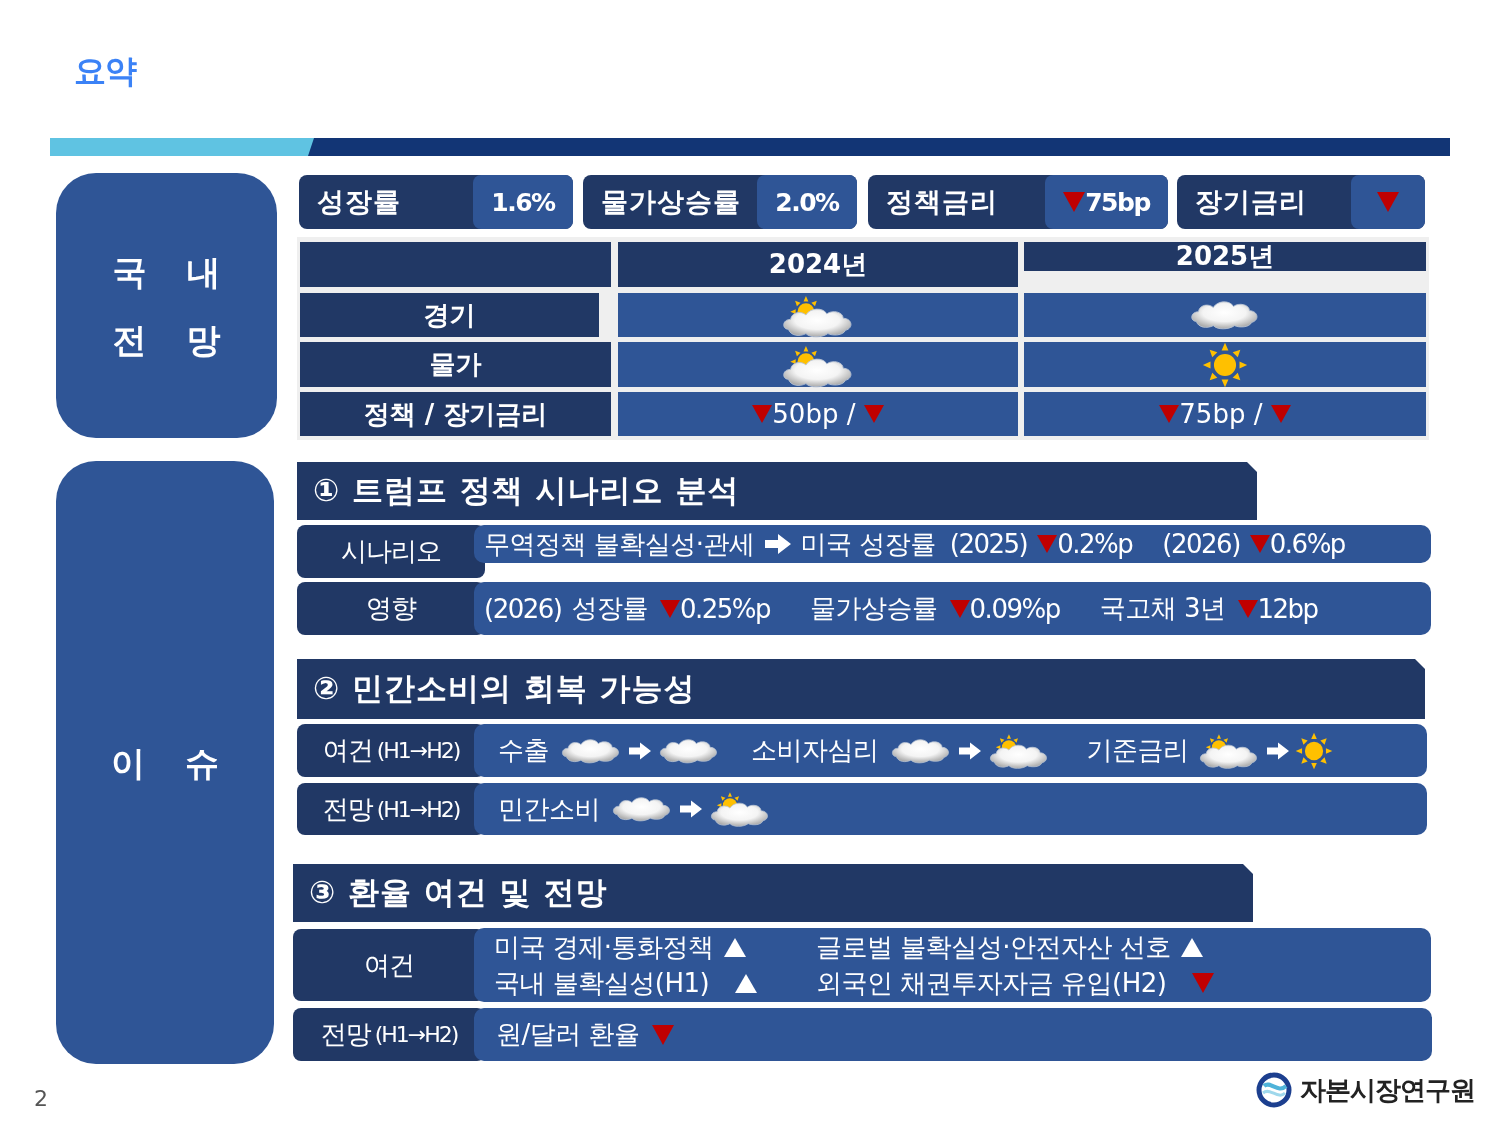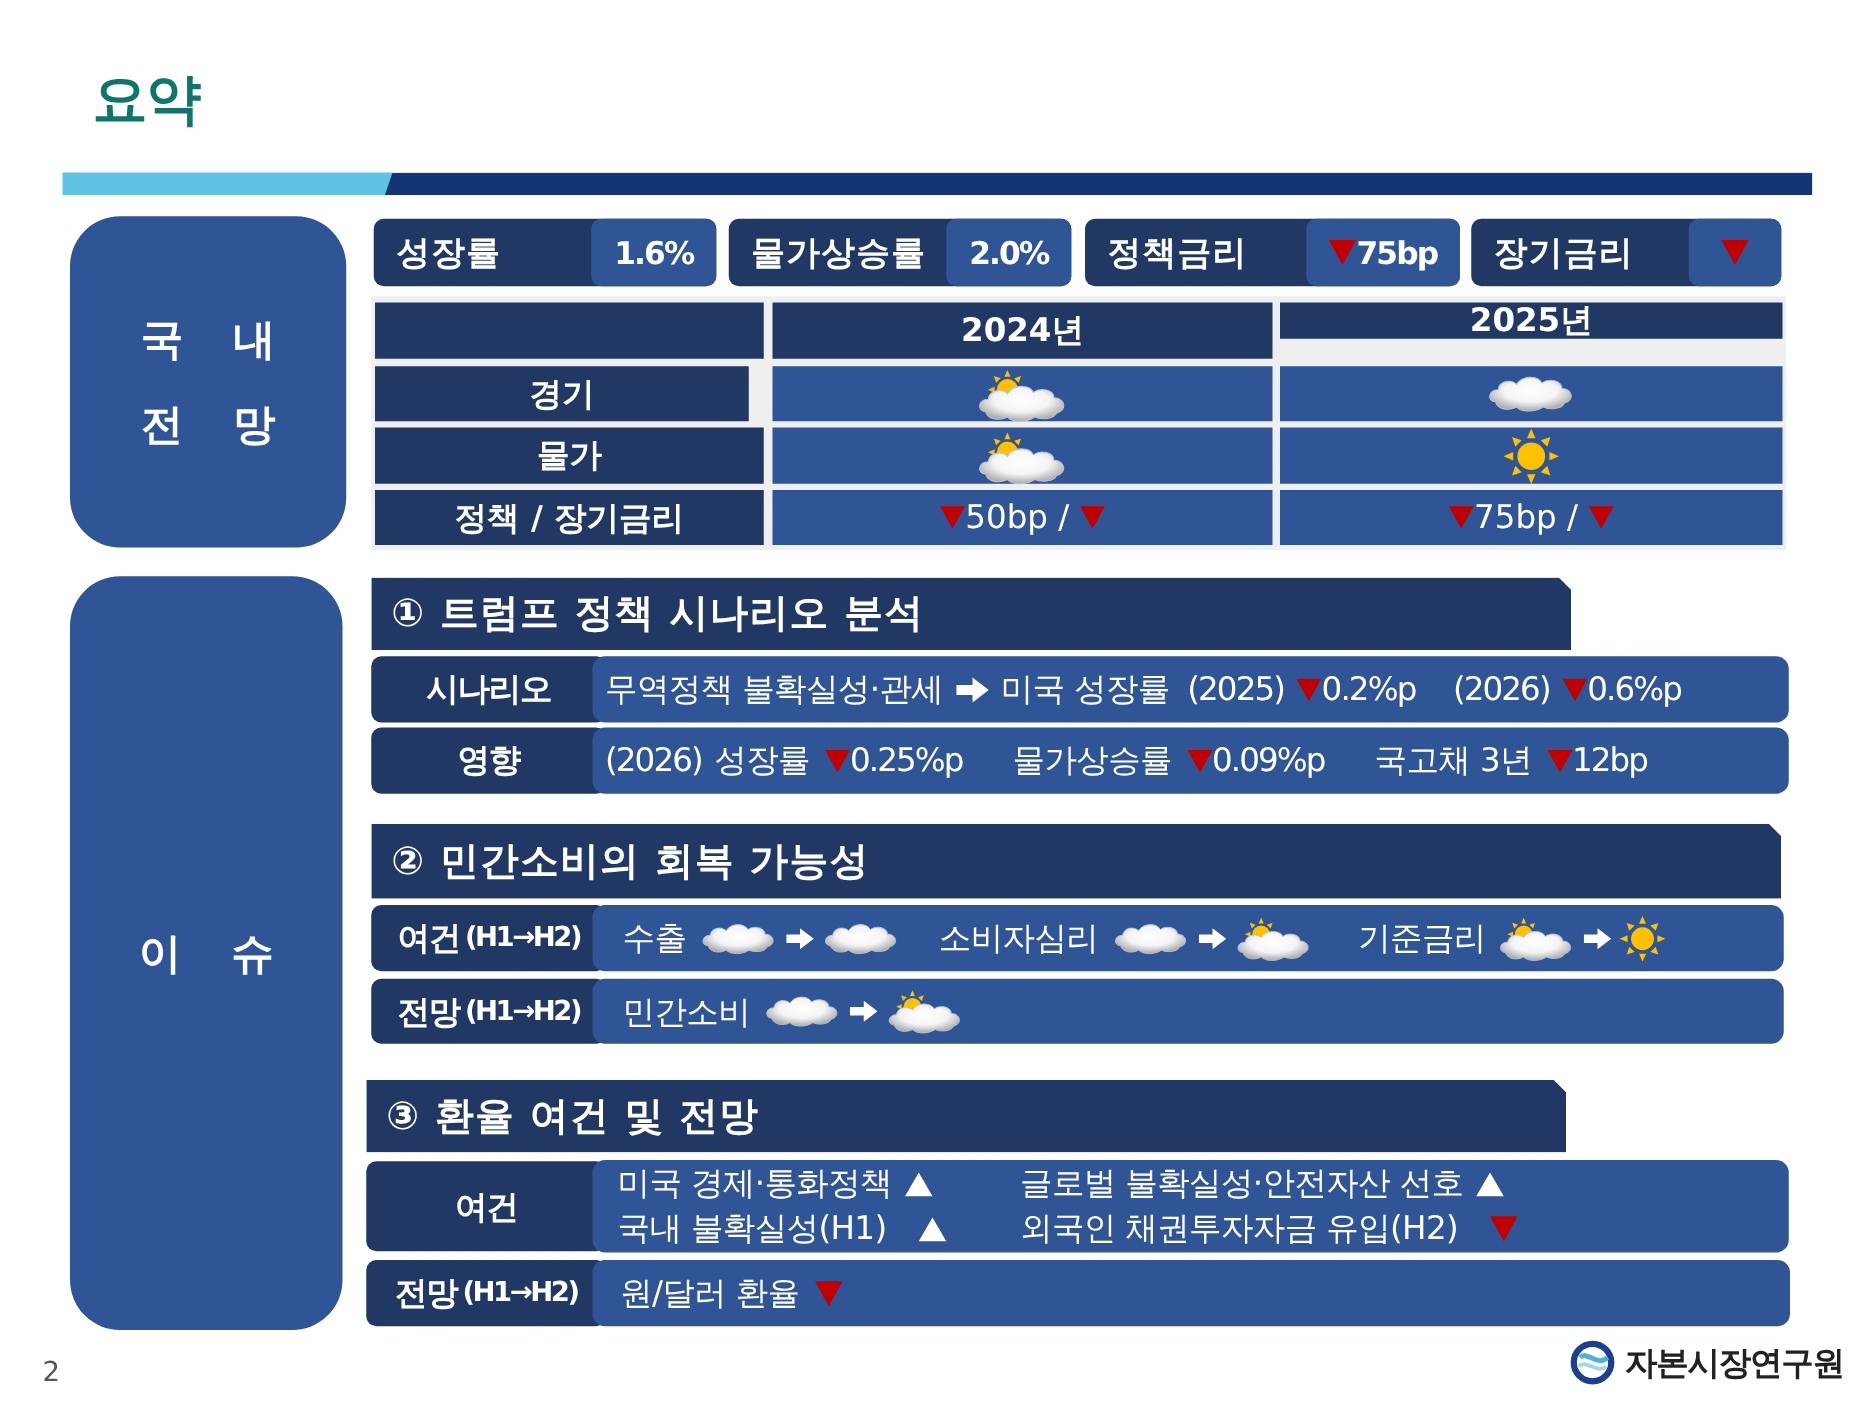--- a/index.html
+++ b/index.html
@@ -6,7 +6,7 @@
   html, body { width: 1500px; height: 1125px; background: #ffffff; overflow: hidden; }
   body { position: relative; font-family: "DejaVu Sans", "Liberation Sans", sans-serif; color: #fff; }
 
-  .title { position: absolute; left: 74px; top: 50px; font-size: 44px; font-weight: bold; color: #0f766e; letter-spacing: -1px; text-align: right; }
+  .title { position: absolute; left: 74px; top: 50px; font-size: 32px; font-weight: bold; color: #3b82f6; letter-spacing: -1px; text-align: right; }
 
   .rule { position: absolute; left: 50px; top: 138px; width: 1400px; height: 18px; }
   .rule .light { position: absolute; left: 0; top: 0; width: 264px; height: 18px; background: #5fc3e2; }

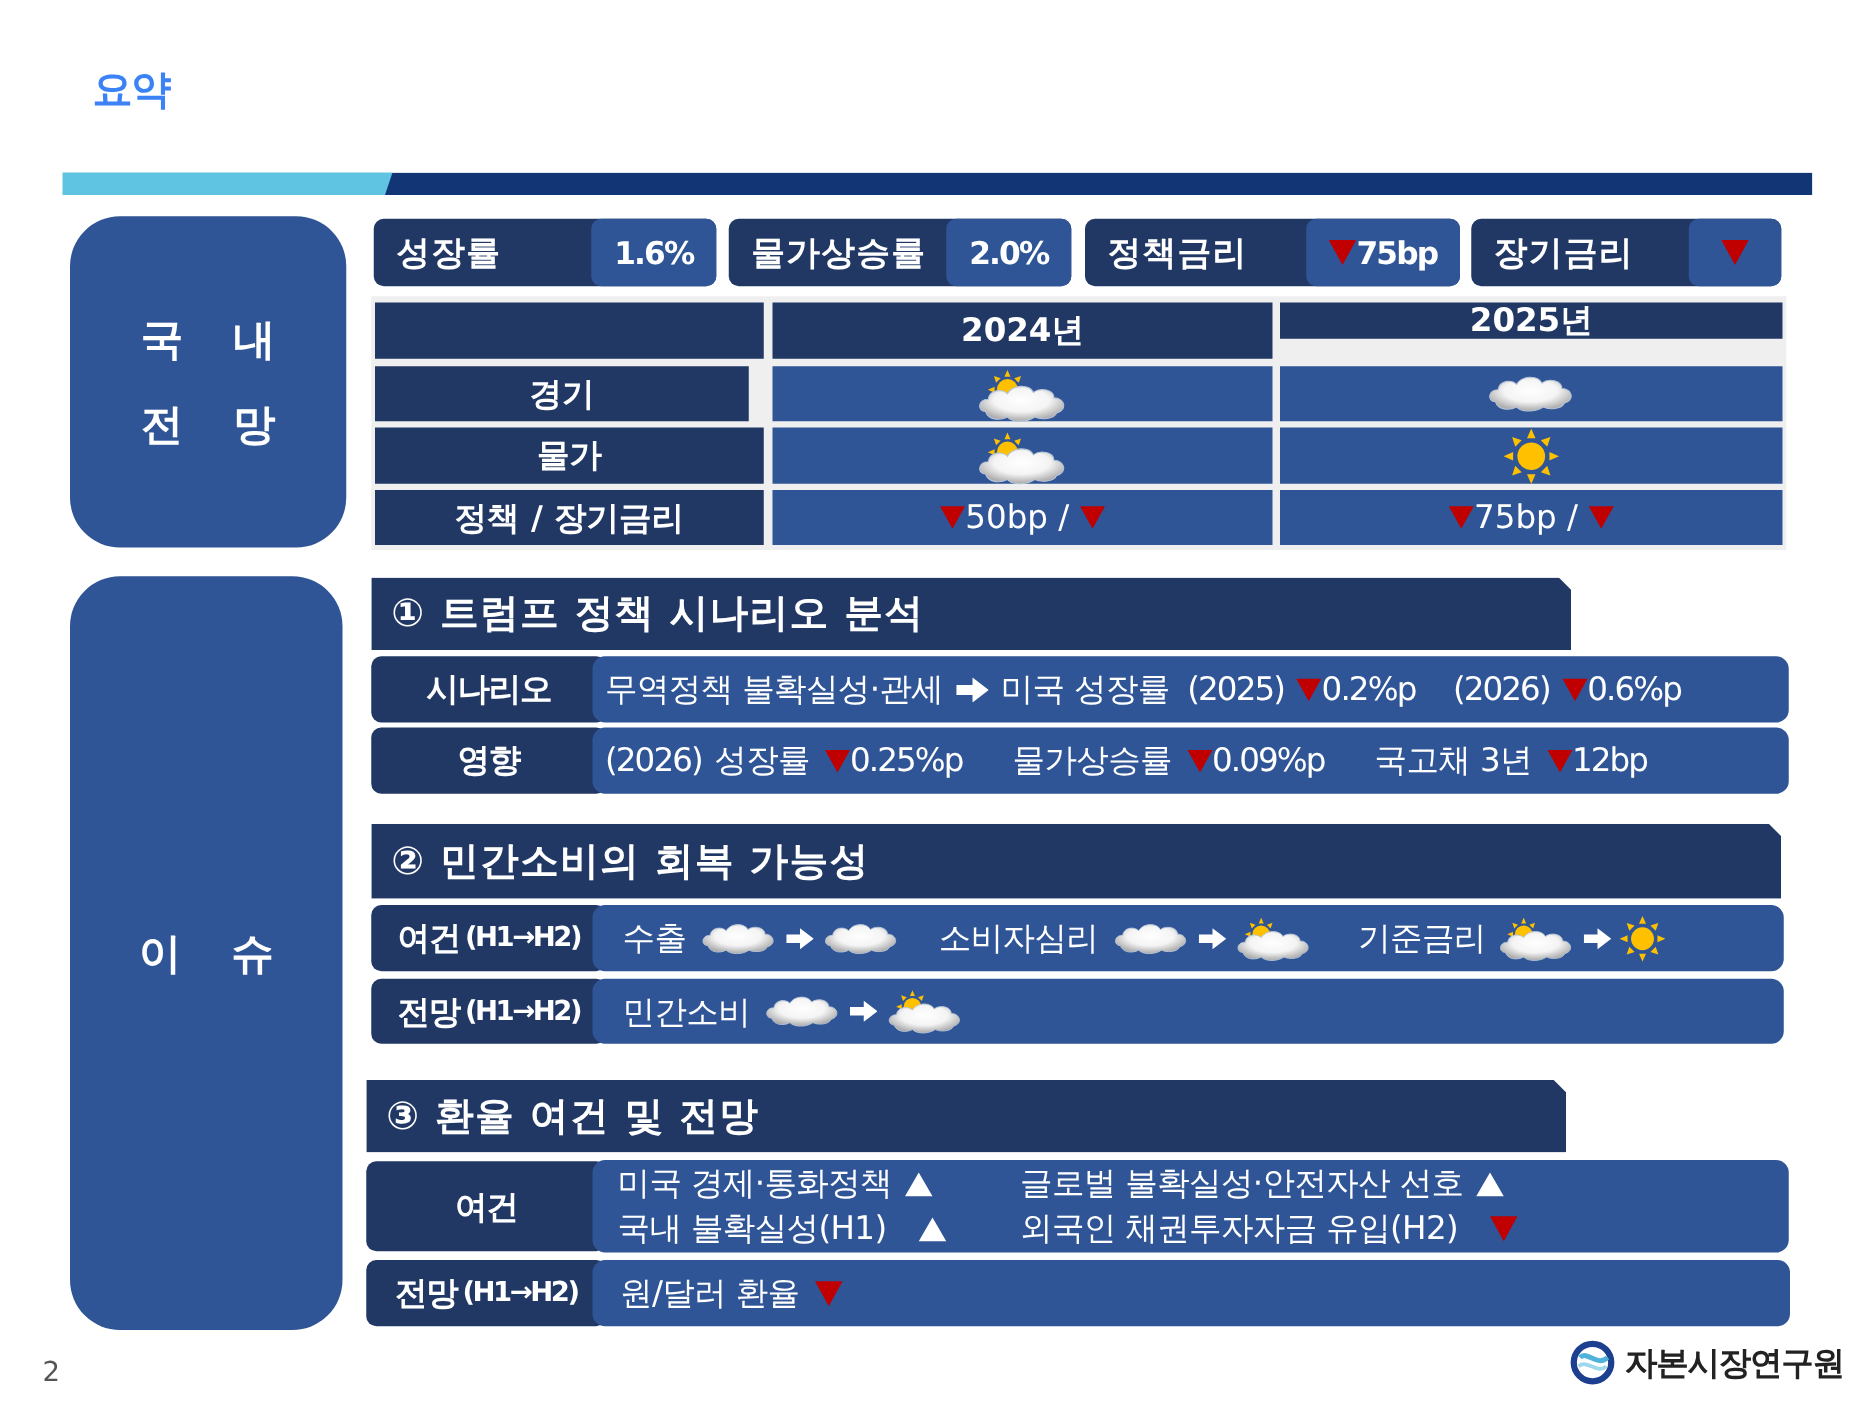--- a/index.html
+++ b/index.html
@@ -31,7 +31,7 @@
 
   .sec-head { position: absolute; background: #213865; clip-path: polygon(0 0, calc(100% - 10px) 0, 100% 10px, 100% 100%, 0 100%); display: flex; align-items: center; padding-left: 16px; font-size: 31px; font-weight: bold; letter-spacing: 1px; }
 
-  .row-label { position: absolute; background: #213865; border-radius: 8px; display: flex; align-items: center; justify-content: center; font-size: 26px; font-weight: bold; letter-spacing: -1px; white-space: nowrap; }
+  .row-label { position: absolute; background: #213865; border-radius: 8px; display: flex; align-items: center; justify-content: center; font-size: 26px; font-weight: normal; letter-spacing: -1px; white-space: nowrap; }
   .row-label .sub { font-size: 22px; letter-spacing: -2px; margin-left: 4px; }
   .row-body { position: absolute; background: #2f5596; border-radius: 10px; display: flex; align-items: center; padding-left: 10px; font-size: 26px; white-space: nowrap; letter-spacing: -0.5px; }
   .row-body .num { letter-spacing: -1.5px; }

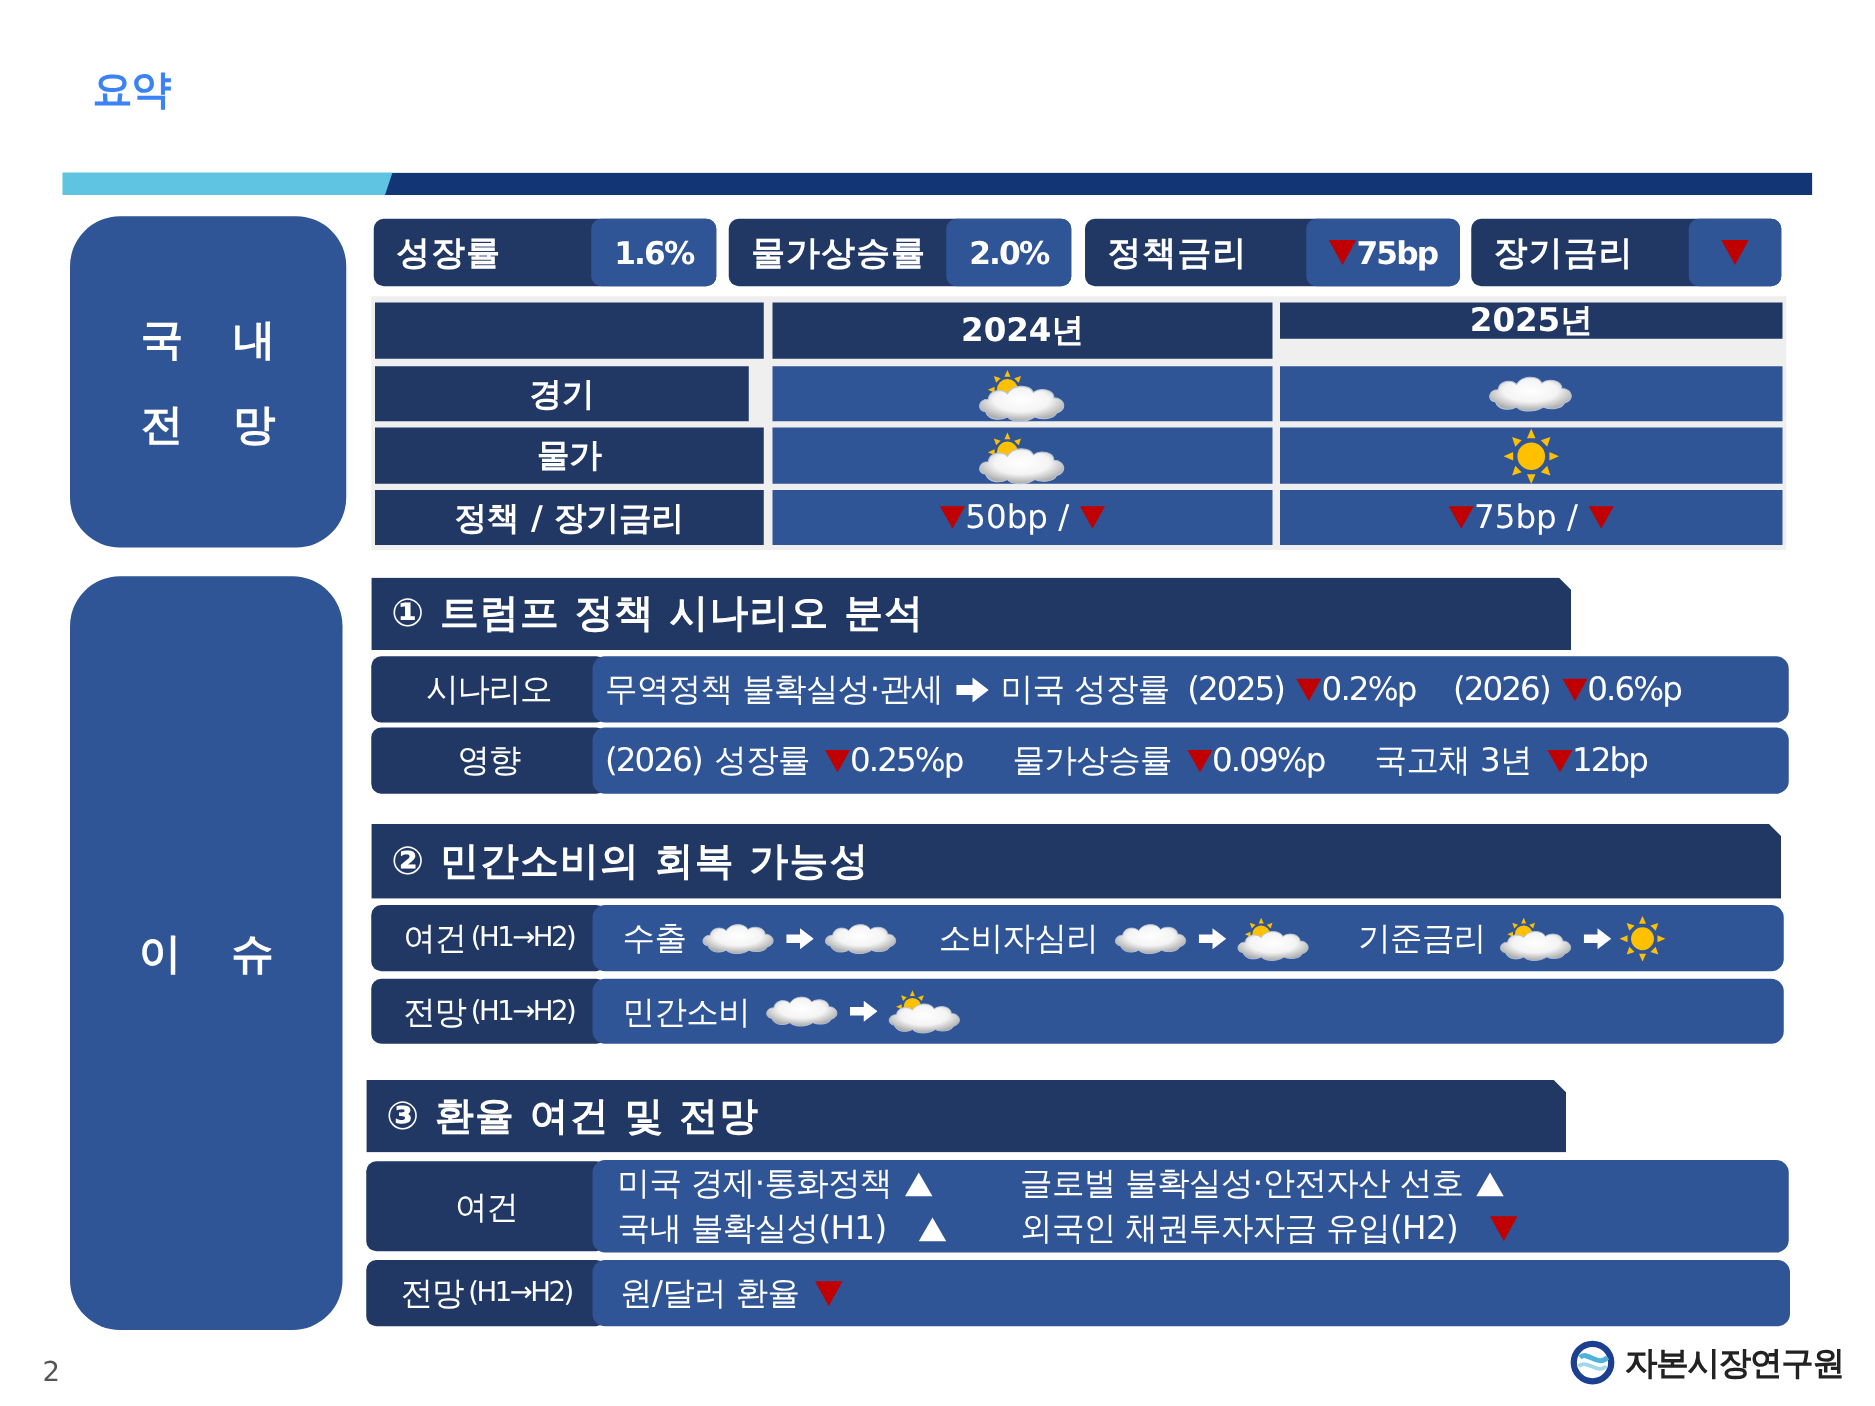--- a/index.html
+++ b/index.html
@@ -174,7 +174,7 @@
 <div class="sec-head" style="left:297px; top:462px; width:960px; height:58px;">① 트럼프 정책 시나리오 분석</div>
 
 <div class="row-label" style="left:297px; top:525px; width:188px; height:53px;">시나리오</div>
-<div class="row-body" style="left:474px; top:525px; width:957px; height:53px;">
+<div class="row-body" style="left:474px; top:525px; width:957px; height:38px;">
   <span>무역정책 불확실성·관세</span>
   <svg class="arrow-right" width="26" height="20" viewBox="0 0 26 20">
       <polygon points="0,6 13,6 13,0 26,10 13,20 13,14 0,14" fill="#fff"></polygon>

